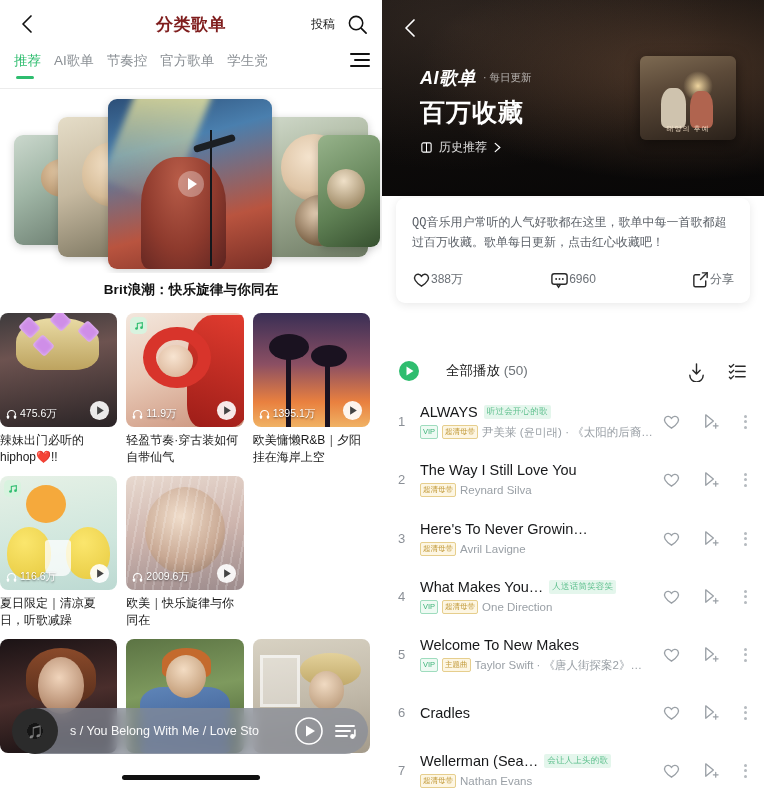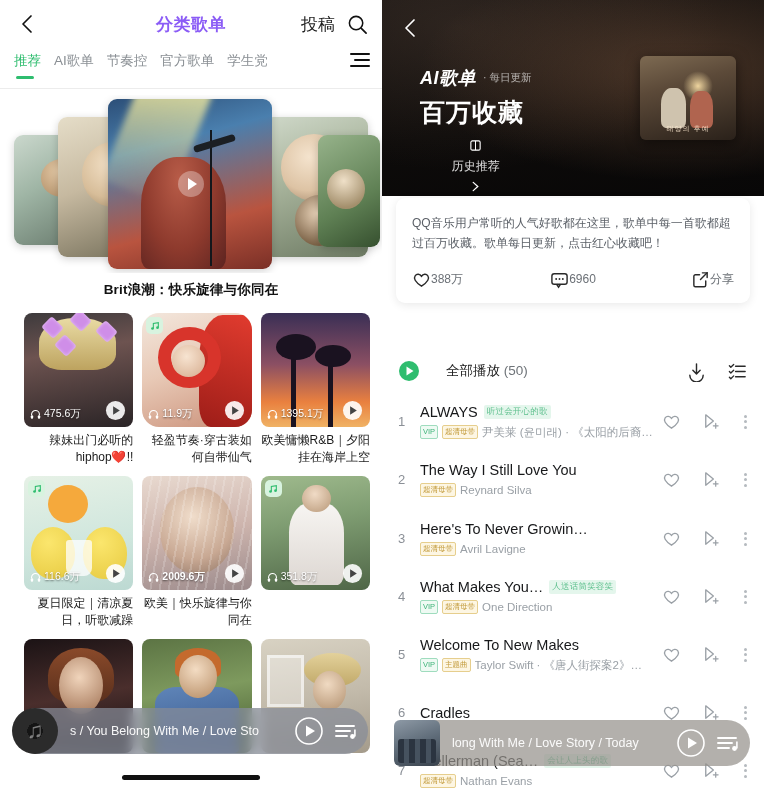--- a/index.html
+++ b/index.html
@@ -28,7 +28,7 @@
   }
   .l-title {
     position: absolute; left: 0; right: 0; text-align: center;
-    font-size: 17px; font-weight: 700; color: #8b5cf6; letter-spacing: .5px;
+    font-size: 17px; font-weight: 700; color: #7f1d1d; letter-spacing: .5px;
     pointer-events: none;
   }
   .l-top-right {

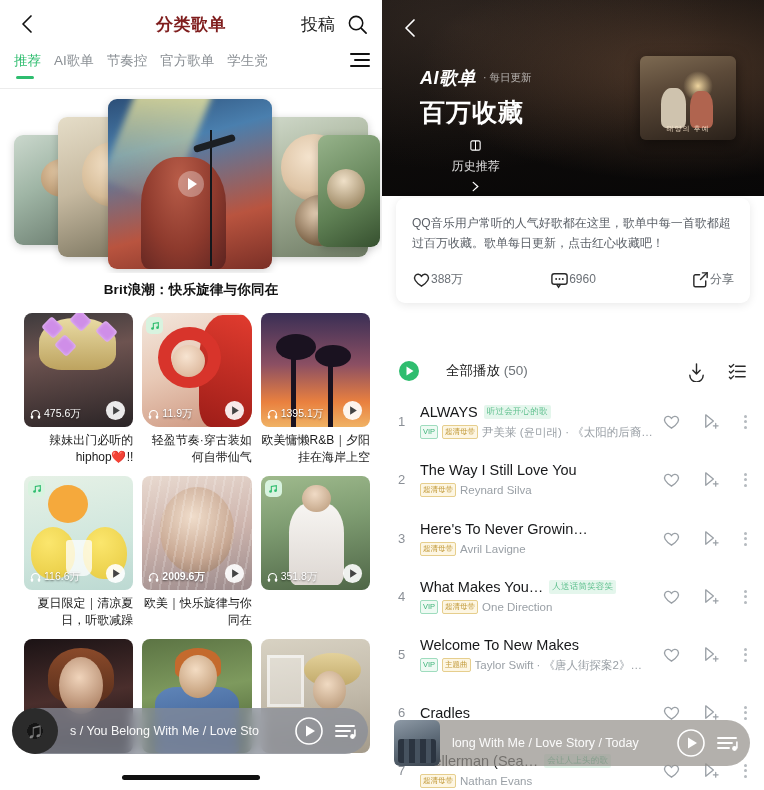--- a/index.html
+++ b/index.html
@@ -34,7 +34,7 @@
   .l-top-right {
     margin-left: auto; display: flex; align-items: center; gap: 12px; z-index: 2;
   }
-  .l-post { font-size: 17px; color: #1c1c1c; }
+  .l-post { font-size: 12px; color: #1c1c1c; }
   .search-ico { width: 21px; height: 21px; }
 
   .l-tabs {

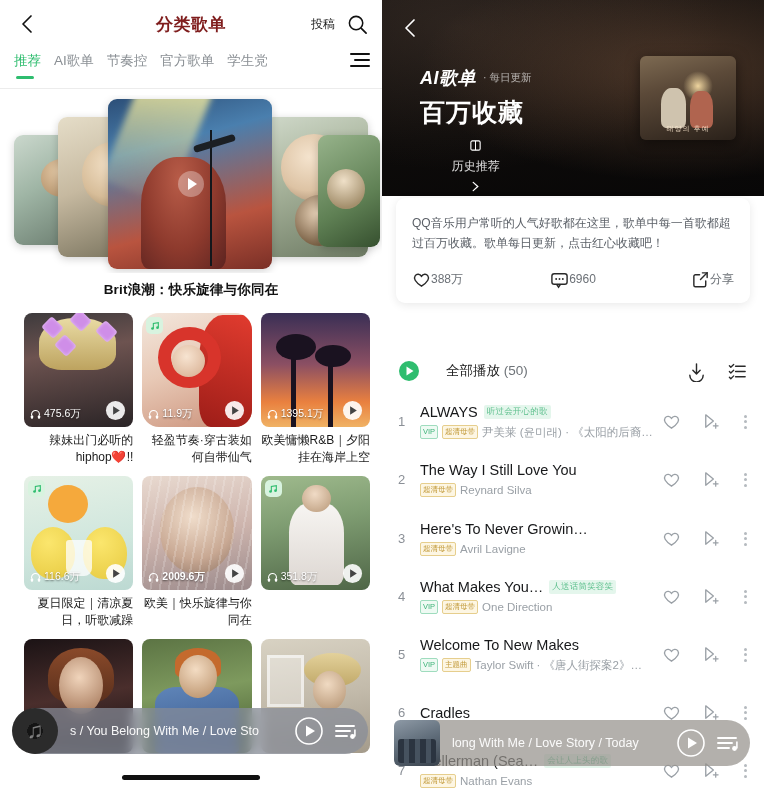--- a/index.html
+++ b/index.html
@@ -253,7 +253,7 @@
   }
   .r-hist {
     margin-top: 10px; display:flex; align-items:center; gap: 6px;
-    font-size: 12px; color: rgba(255,255,255,.86); flex-direction: column;
+    font-size: 12px; color: rgba(255,255,255,.86);
   }
   .r-hist .bk { width: 13px; height: 13px; }
   .r-cover {

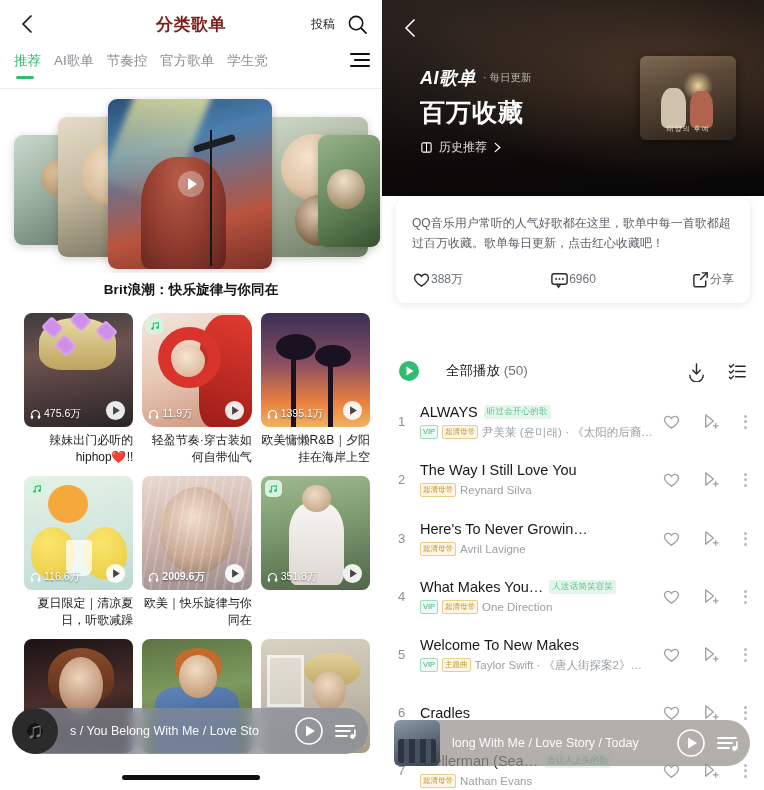--- a/index.html
+++ b/index.html
@@ -281,7 +281,7 @@
     background: #fff; border-radius: 9px; padding: 16px 16px 14px 16px;
     box-shadow: 0 2px 10px rgba(0,0,0,.09);
   }
-  .r-desc { font-size: 12px; line-height: 1.65; color: #5a5f66; }
+  .r-desc { font-size: 12px; line-height: 1.65; color: #5a5f66; font-family: Liberation Mono, monospace; }
   .r-stats { display:flex; margin-top: 16px; }
   .r-stat { flex: 1; display:flex; align-items:center; gap: 0; font-size: 12px; color: #6b7076; }
   .r-stat:nth-child(2){ justify-content:center; }

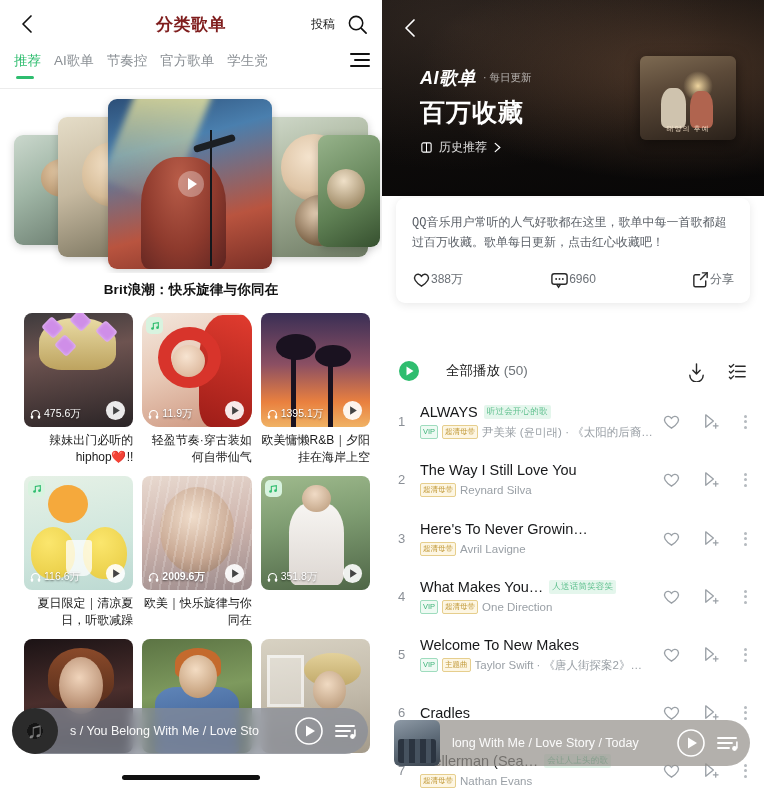--- a/index.html
+++ b/index.html
@@ -117,8 +117,8 @@
 
   
   .grid {
-    padding: 14px 12px 0 24px; display: grid;
-    grid-template-columns: repeat(3, 1fr); gap: 10px 9px; text-align: right;
+    padding: 14px 12px 0 0; display: grid;
+    grid-template-columns: repeat(3, 1fr); gap: 10px 9px;
   }
   .card { width: 100%; }
   .thumb {

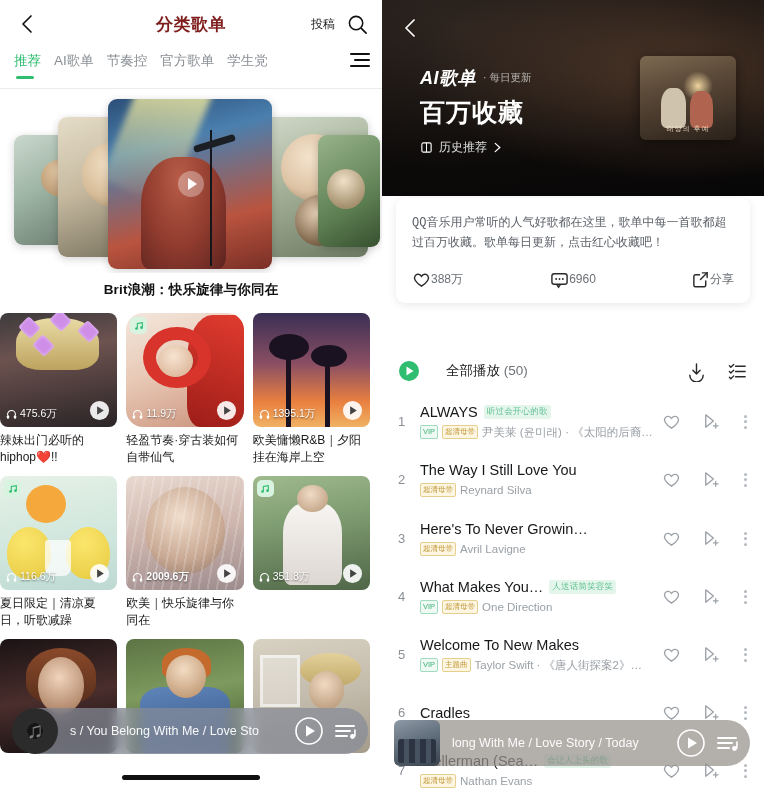--- a/index.html
+++ b/index.html
@@ -132,7 +132,7 @@
     transform: rotate(45deg); box-shadow: inset 0 0 4px rgba(255,255,255,.5); }
   .t-hiphop .d1{left:18%;top:6%;} .t-hiphop .d2{left:44%;top:0%;}
   .t-hiphop .d3{left:68%;top:10%;} .t-hiphop .d4{left:30%;top:22%;}
-  .t-red { background: linear-gradient(160deg,#f3e7dd 0%,#e8c9b6 45%,#c98f78 100%); border-radius: 17px; }
+  .t-red { background: linear-gradient(160deg,#f3e7dd 0%,#e8c9b6 45%,#c98f78 100%); }
   .t-red .ring { position:absolute; left:14%; top:12%; width:58%; height:54%;
     border: 13px solid #d8342b; border-radius:50%; }
   .t-red .cloth { position:absolute; right:-6%; top:2%; width:54%; height:98%;

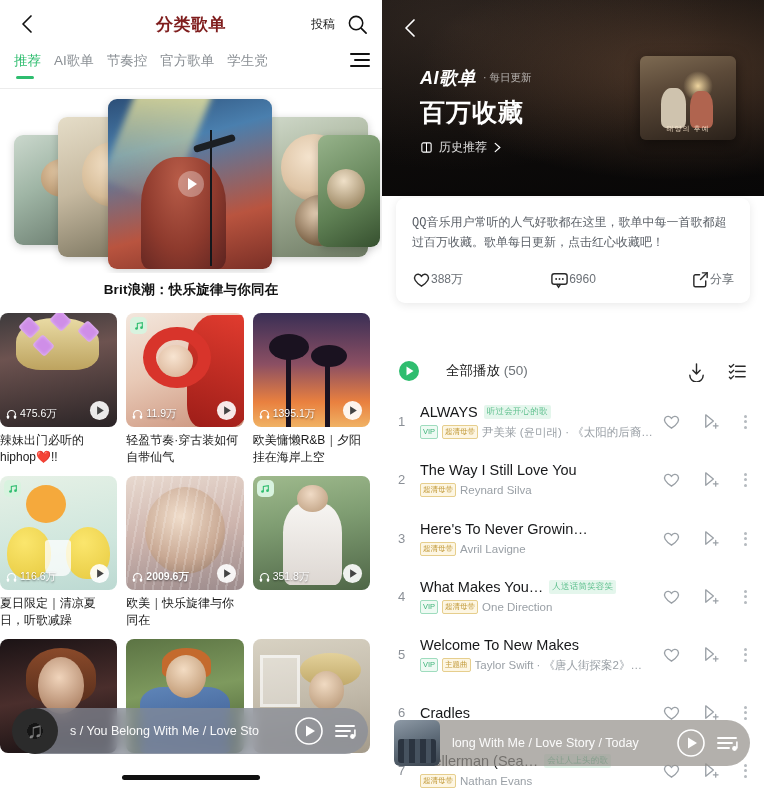--- a/index.html
+++ b/index.html
@@ -153,7 +153,7 @@
   .t-lemon .lm1 { left:6%; } .t-lemon .lm2 { right:6%; }
   .t-lemon .glass { position:absolute; left:38%; bottom:12%; width:26px; height:36px;
     background: rgba(255,255,255,.75); border-radius: 3px 3px 8px 8px; }
-  .t-veil { background: linear-gradient(170deg,#e8d9cf 0%,#cdb4ad 50%,#9c8b8c 100%); font-weight: bold; }
+  .t-veil { background: linear-gradient(170deg,#e8d9cf 0%,#cdb4ad 50%,#9c8b8c 100%); }
   .t-veil .fc { position:absolute; left:16%; top:10%; width:68%; height:76%;
     border-radius:50%; background: radial-gradient(circle at 44% 34%,#f0ddcb 0%,#c8a893 60%,#8c7364 100%); }
   .t-veil .vl { position:absolute; inset:0; background:

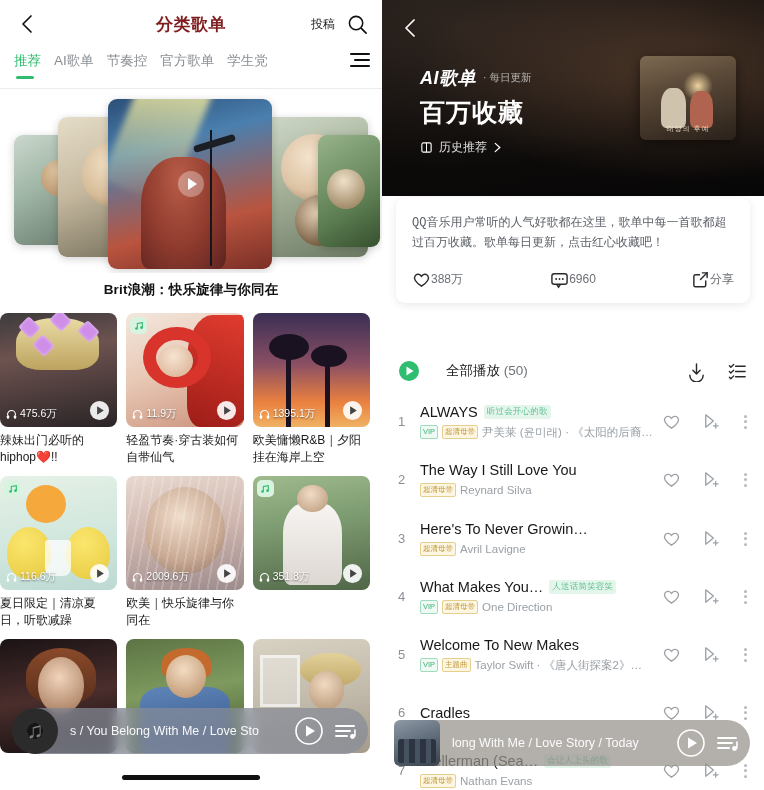--- a/index.html
+++ b/index.html
@@ -545,31 +545,6 @@
       </div>
 
       <div class="card">
-        <div class="thumb t-white">
-          <div class="body"></div>
-            <div class="hd"></div>
-          <div class="badge-tl">
-            <svg class="svg-ic" width="10" height="10" viewBox="0 0 12 12">
-                <path d="M4 9 V3 L10 2 V8" fill="none" stroke="#2fbd6f" stroke-width="1.3"></path>
-                <circle cx="3" cy="9" r="1.6" fill="#2fbd6f"></circle>
-                <circle cx="9" cy="8" r="1.6" fill="#2fbd6f"></circle>
-              </svg>
-          </div>
-          <div class="plays">
-            <svg class="svg-ic" width="11" height="11" viewBox="0 0 14 14">
-                <path d="M2 8 V7a5 5 0 0 1 10 0v1" fill="none" stroke="#fff" stroke-width="1.4"></path>
-                <rect x="1" y="8" width="3" height="4.5" rx="1.3" fill="#fff"></rect>
-                <rect x="10" y="8" width="3" height="4.5" rx="1.3" fill="#fff"></rect>
-              </svg>
-            <span>351.8万</span>
-          </div>
-          <div class="play-fab">
-            <svg class="svg-ic" width="21" height="21" viewBox="0 0 22 22">
-                <circle cx="11" cy="11" r="10" fill="rgba(255,255,255,.9)"></circle>
-                <path d="M8.5 6.5 L15.5 11 L8.5 15.5 Z" fill="#444"></path>
-              </svg>
-          </div>
-        </div>
       </div>
 
       <div class="card">

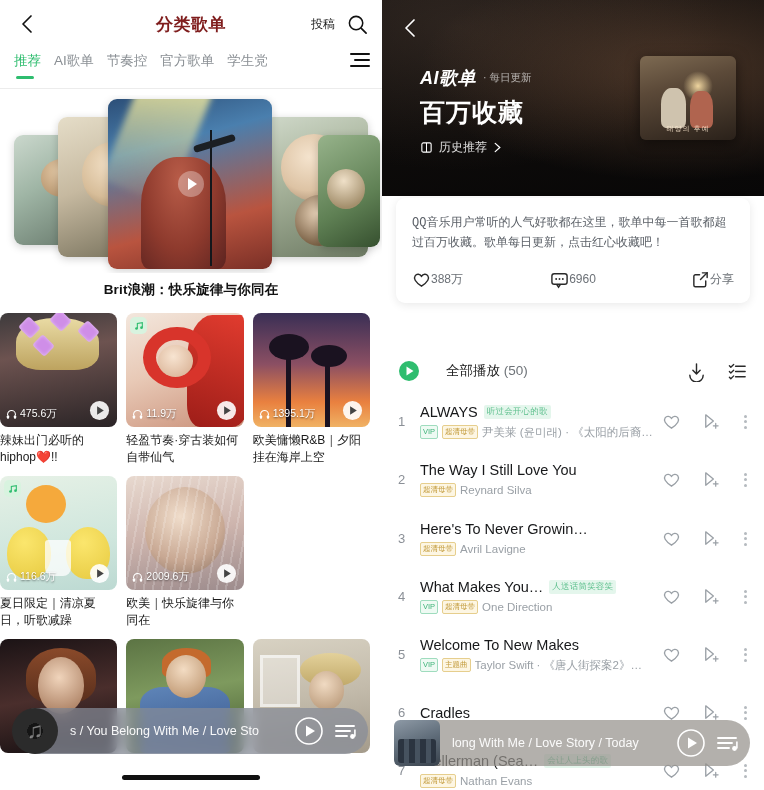--- a/index.html
+++ b/index.html
@@ -907,25 +907,6 @@
       </div>
     </div>
 
-    <div class="mini-right">
-      <div class="mini-art">
-          <div class="ppl"></div>
-        </div>
-      <div class="mini-text">long With Me / Love Story / Today</div>
-      <div class="mini-btn">
-        <svg class="svg-ic" width="30" height="30" viewBox="0 0 30 30">
-            <circle cx="15" cy="15" r="13" fill="none" stroke="#fff" stroke-width="1.6"></circle>
-            <path d="M12 9.5 L21 15 L12 20.5 Z" fill="#fff"></path>
-          </svg>
-      </div>
-      <div class="mini-btn">
-        <svg class="svg-ic" width="30" height="30" viewBox="0 0 30 30">
-            <path d="M6 10 H24 M6 15 H20 M6 20 H17" stroke="#fff" stroke-width="1.9" stroke-linecap="round"></path>
-            <circle cx="22.5" cy="20.5" r="2.4" fill="#fff"></circle>
-            <path d="M24.9 20.5 V13.5" stroke="#fff" stroke-width="1.6"></path>
-          </svg>
-      </div>
-    </div>
 
   </div>
 </div>

